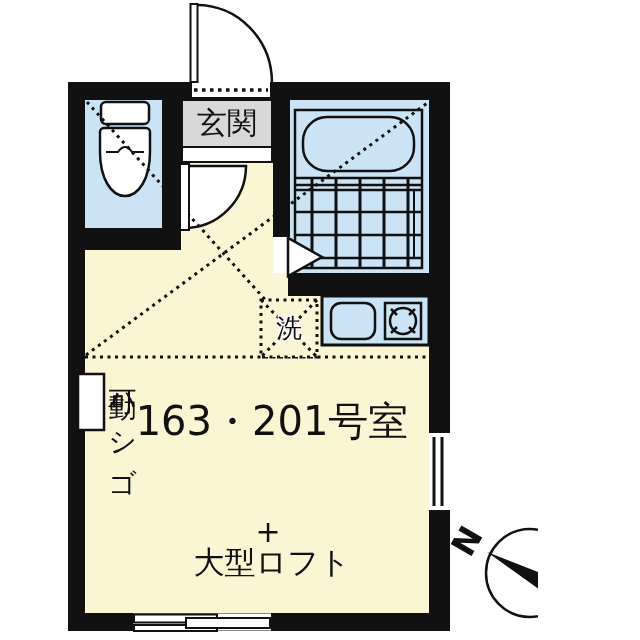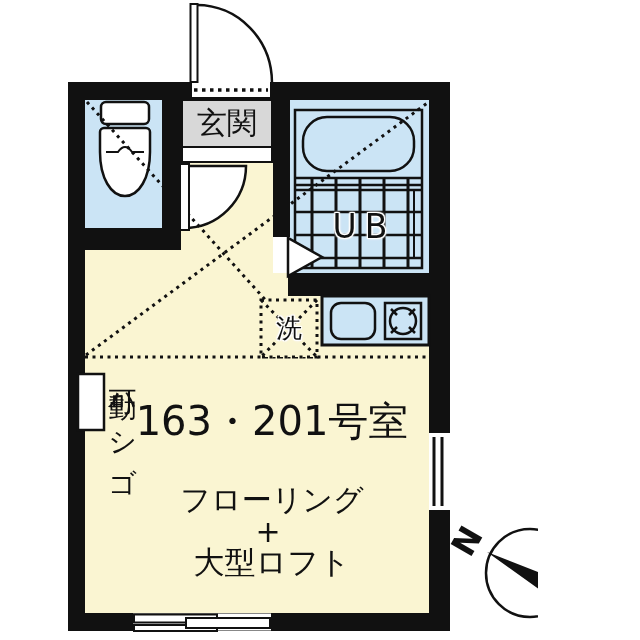--- a/index.html
+++ b/index.html
@@ -149,7 +149,6 @@
   </svg>
 
   <div class="lbl" id="genkan-label">玄関</div>
-  <div class="lbl halo" id="ub-label">UB</div>
   <div class="lbl halo" id="laundry-label">洗</div>
   <div class="lbl vert" id="ladder-label">可動ハシゴ</div>
 

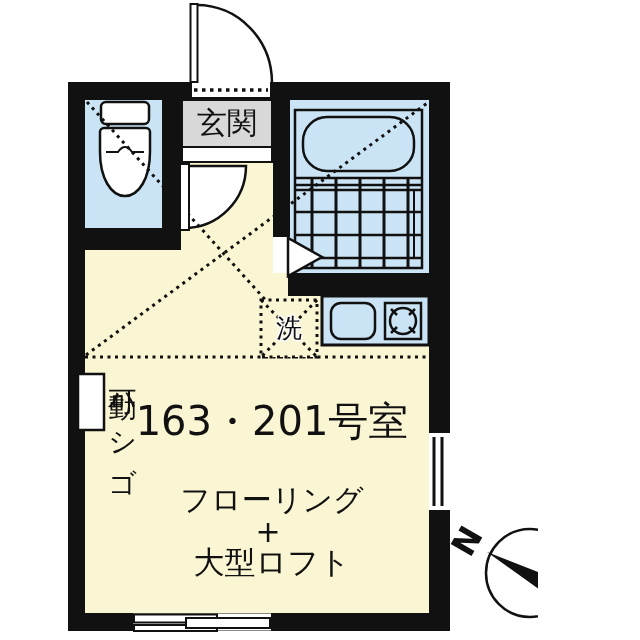--- a/index.html
+++ b/index.html
@@ -153,7 +153,6 @@
   <div class="lbl vert" id="ladder-label">可動ハシゴ</div>
 
   <div class="lbl" id="room-line1">163・201号室</div>
-  <div class="lbl" id="room-line3">フローリング</div>
   <div class="lbl" id="room-line4">+</div>
   <div class="lbl" id="room-line5">大型ロフト</div>
 

